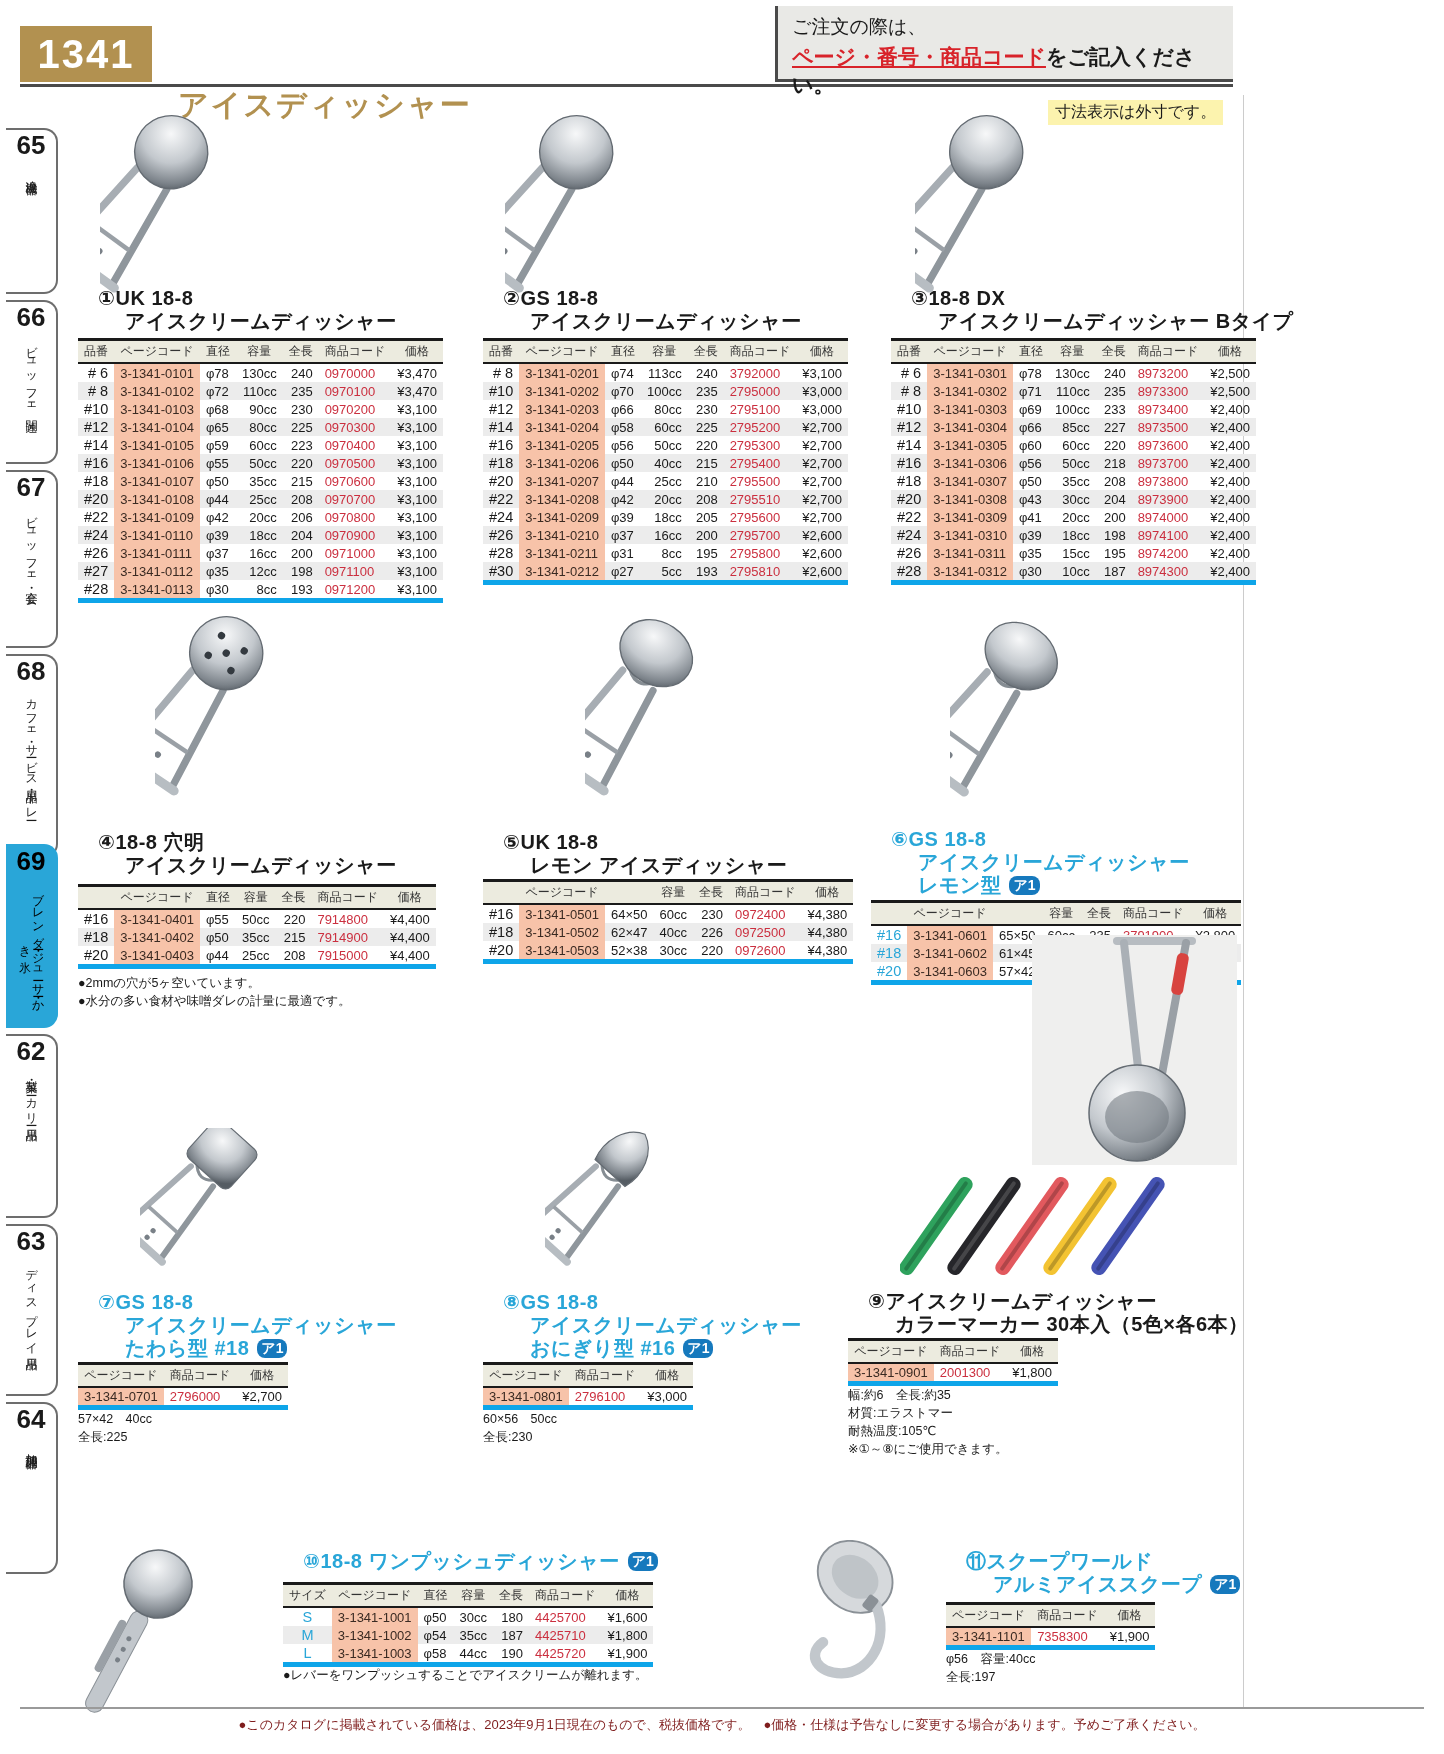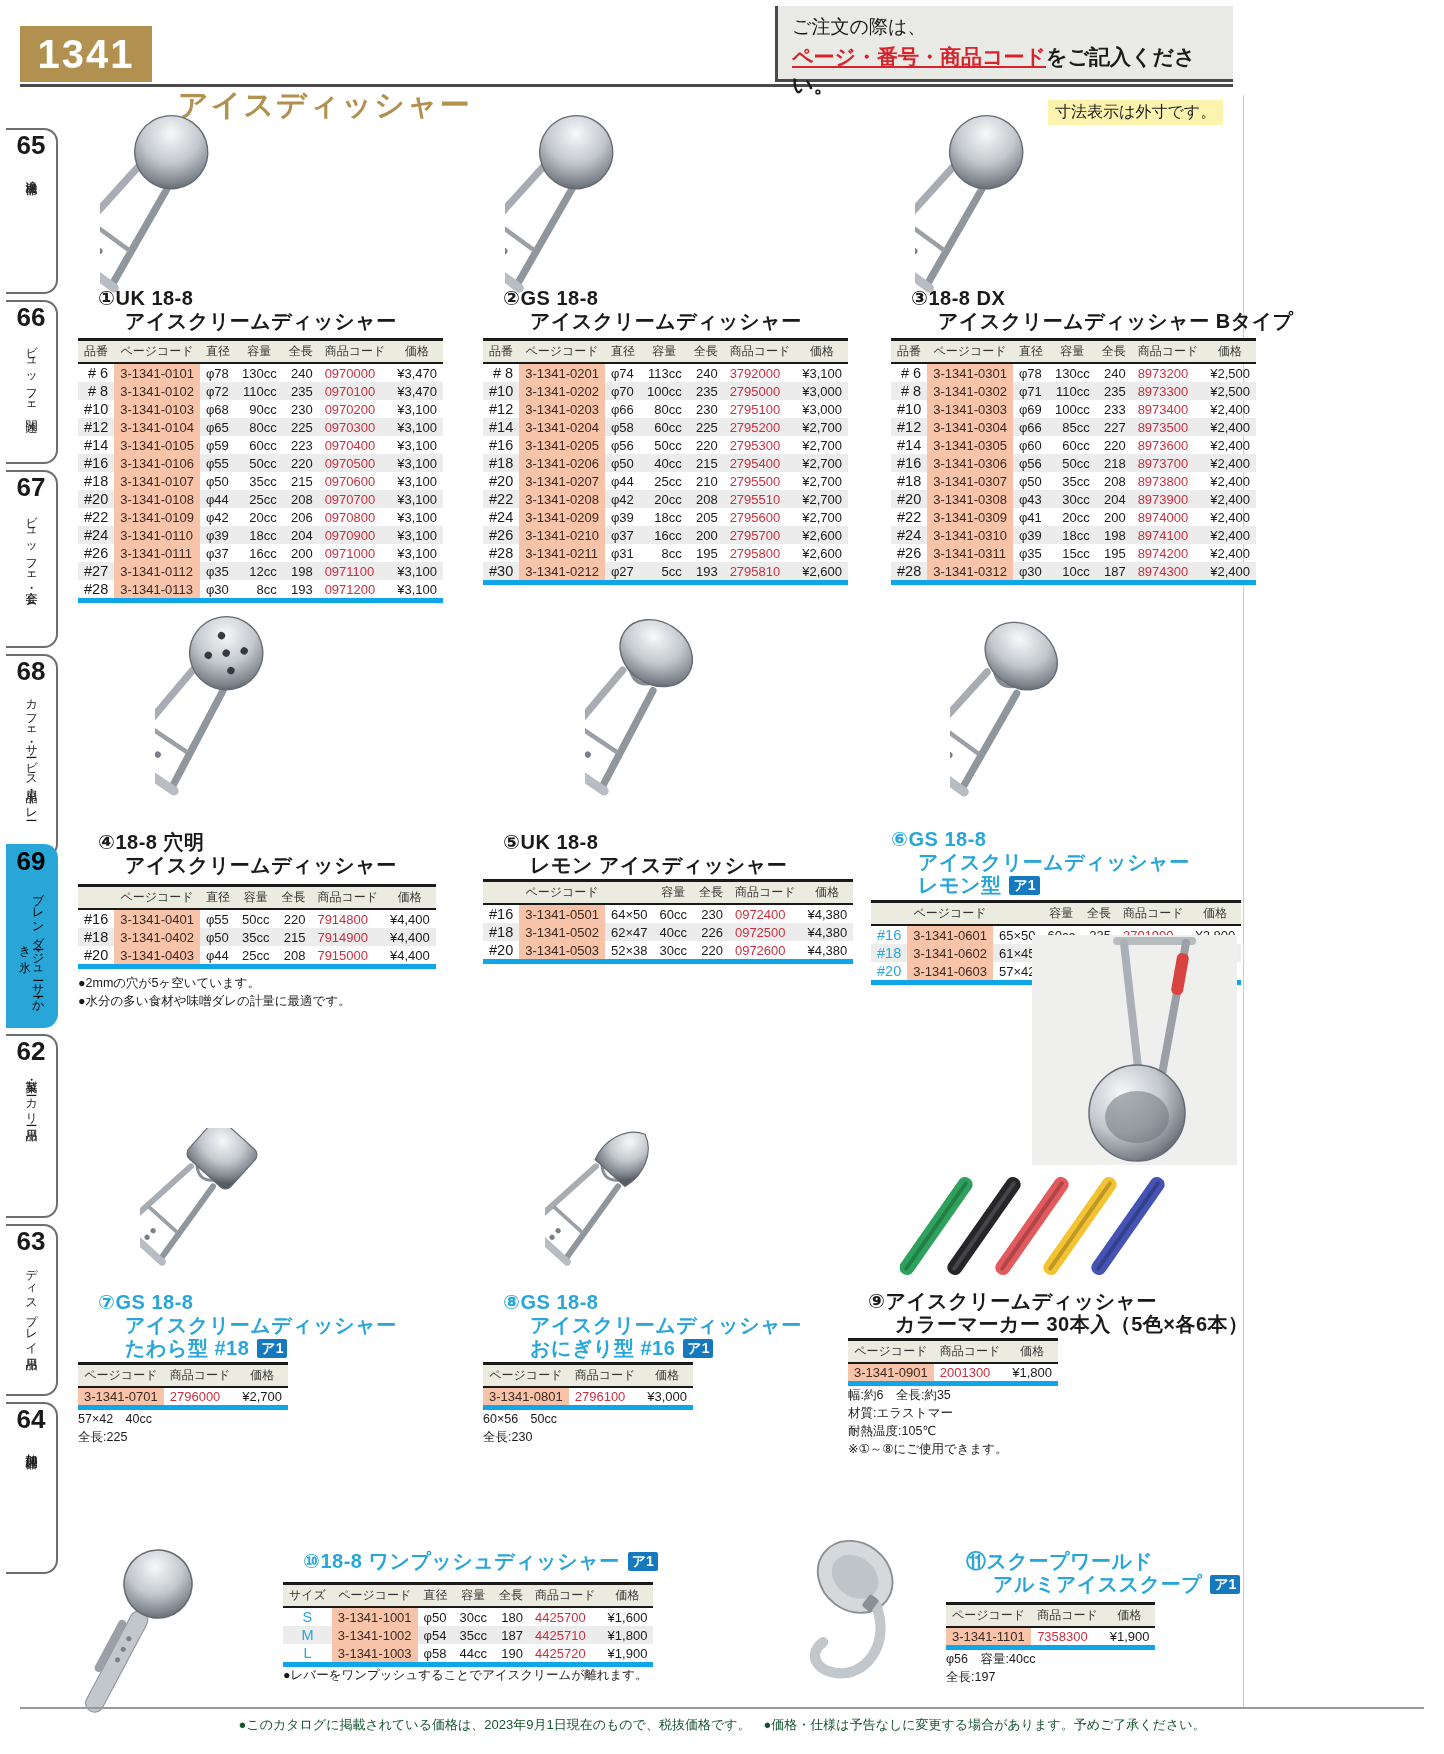--- a/index.html
+++ b/index.html
@@ -33,7 +33,7 @@
   .sec-title .ind { padding-left:27px; }
   .sec-title.blue { color:#29a6d8; }
   .badge { display:inline-block; background:#1679bd; color:#fff; font-size:14px; font-weight:bold;
-           padding:2px 4px 1px; border-radius:2px; margin-left:8px; vertical-align:2px; letter-spacing:0; }
+           padding:2px 4px 1px; border-radius:8px; margin-left:8px; vertical-align:2px; letter-spacing:0; }
 
   table.spec { border-collapse:collapse; border-bottom:5px solid #0ea5e9; font-size:13px; white-space:nowrap; }
   table.spec thead th { font-weight:normal; font-size:12px; color:#333; background:#ecebdf;

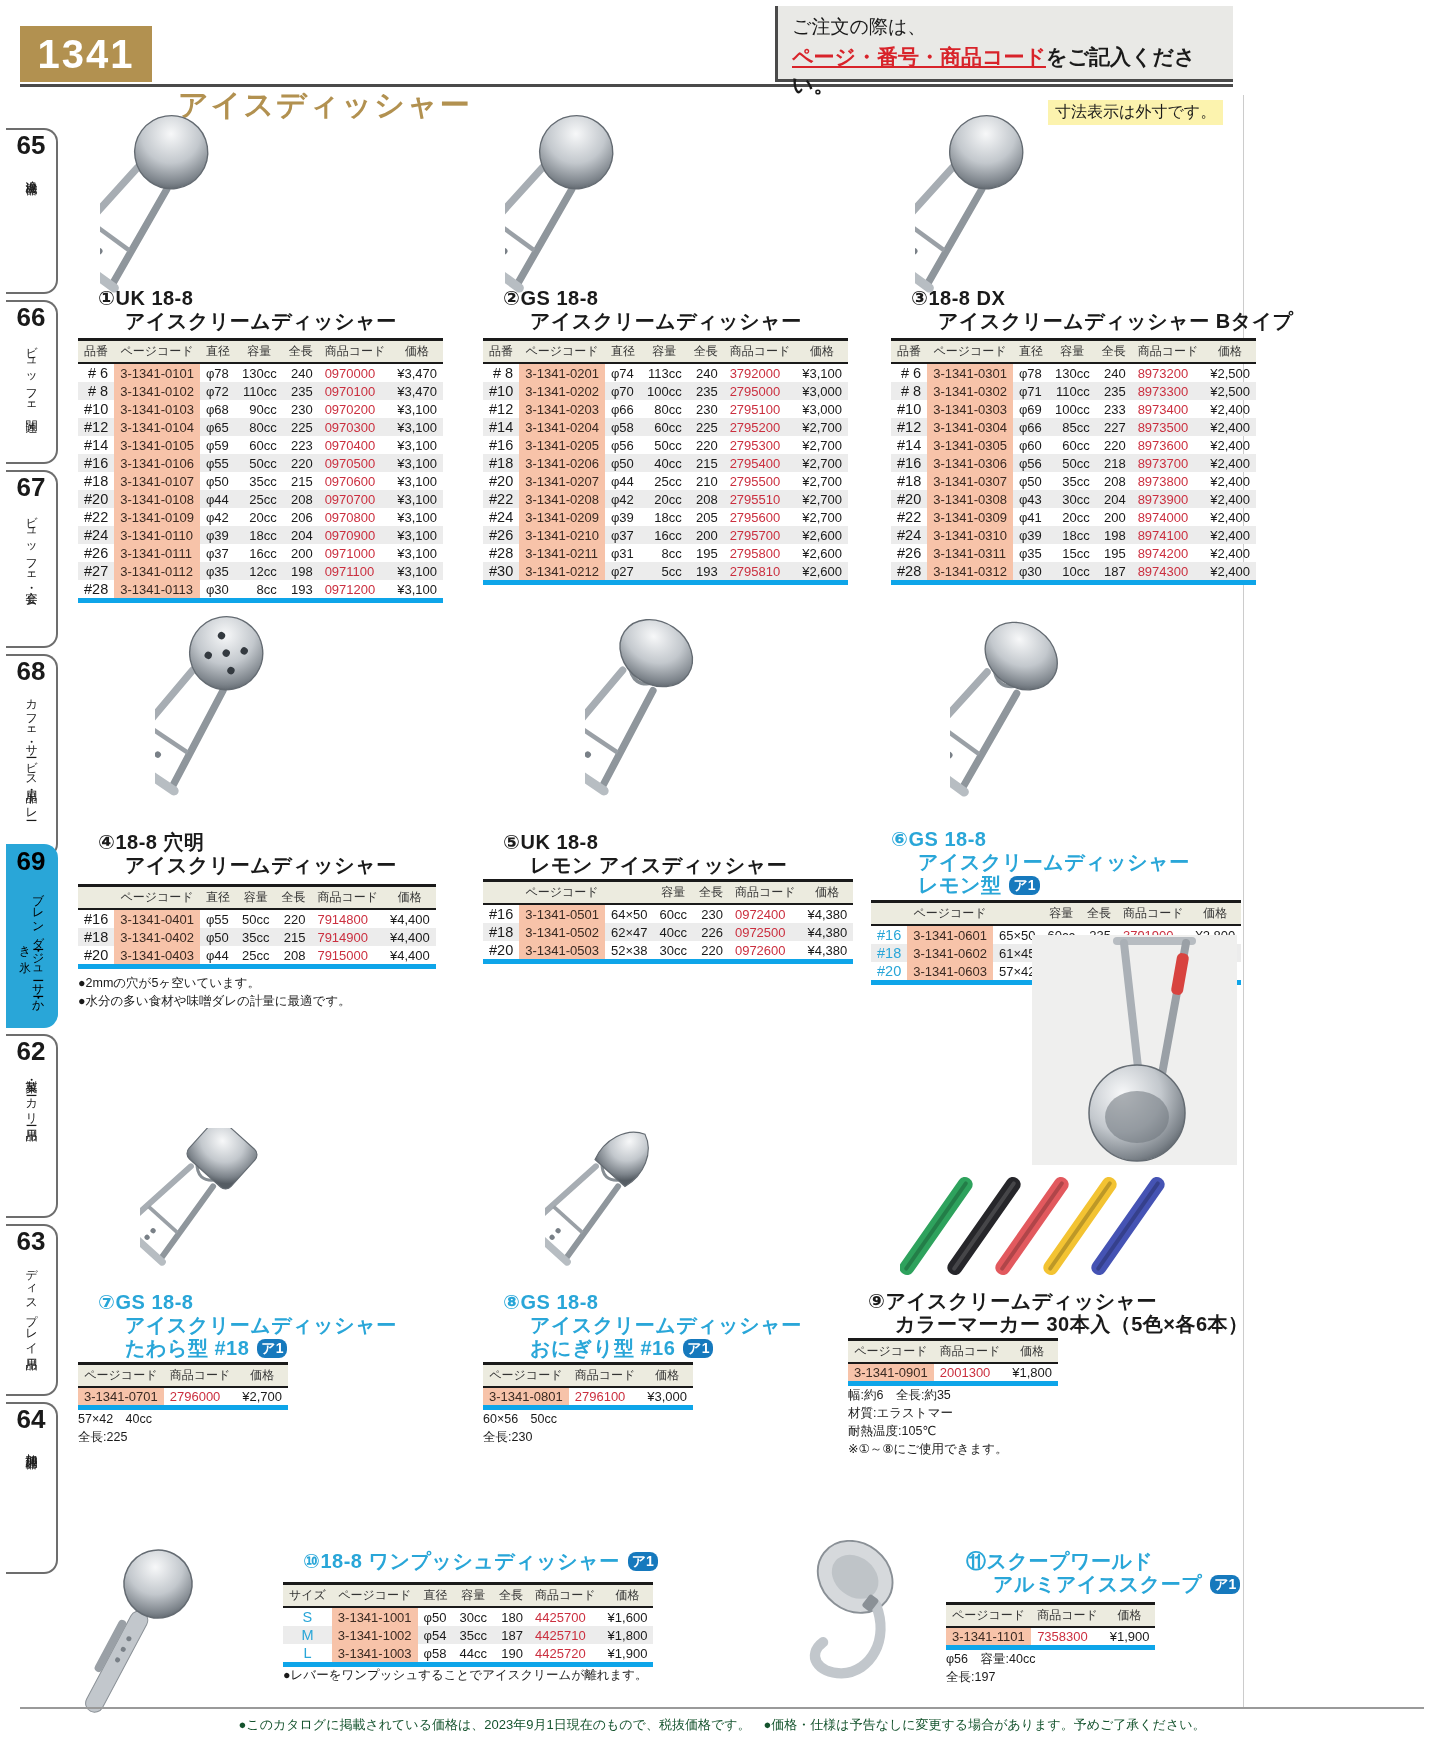--- a/index.html
+++ b/index.html
@@ -54,7 +54,7 @@
   .photo { background:#efefee; }
   .page-edge-v { left:1243px; top:95px; width:1px; height:1612px; background:#ccc; }
   .footer-line { left:20px; top:1707px; width:1404px; height:2px; background:#9a9a9a; }
-  .footer { left:0; top:1716px; width:1444px; text-align:center; font-size:13px; color:#14532d; }
+  .footer { left:0; top:1716px; width:1444px; text-align:center; font-size:13px; color:#7f1d1d; }
 </style>
 </head>
 <body>

